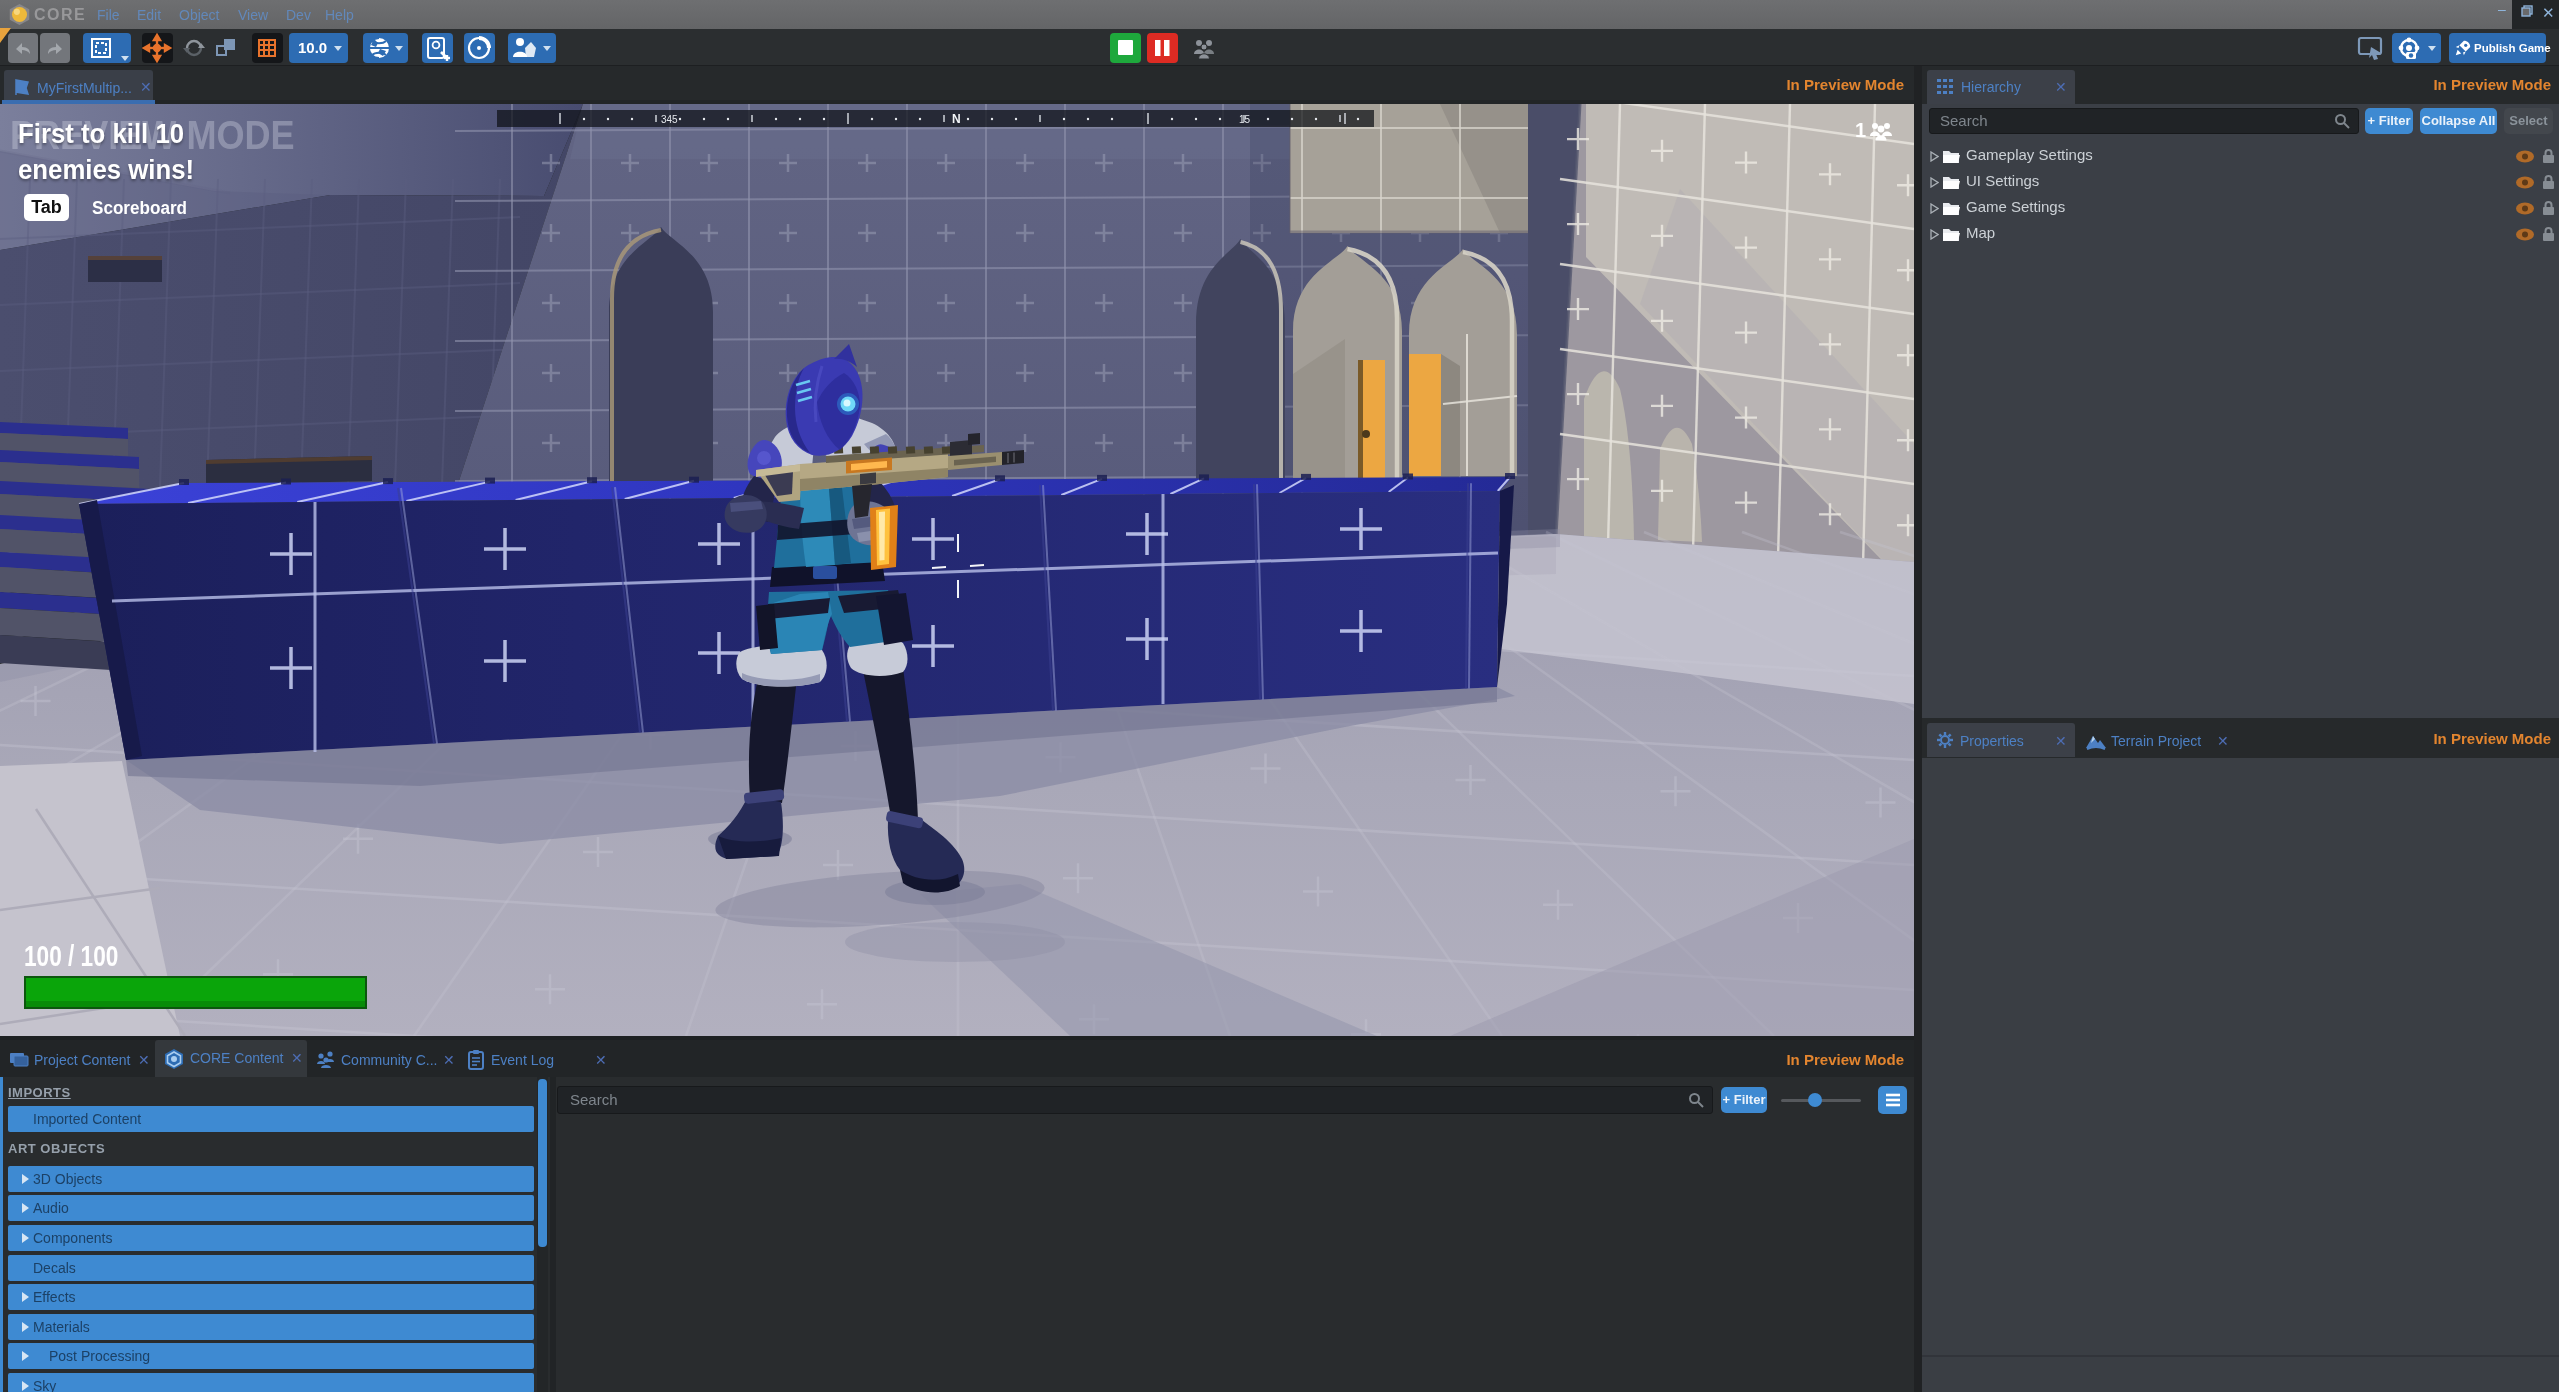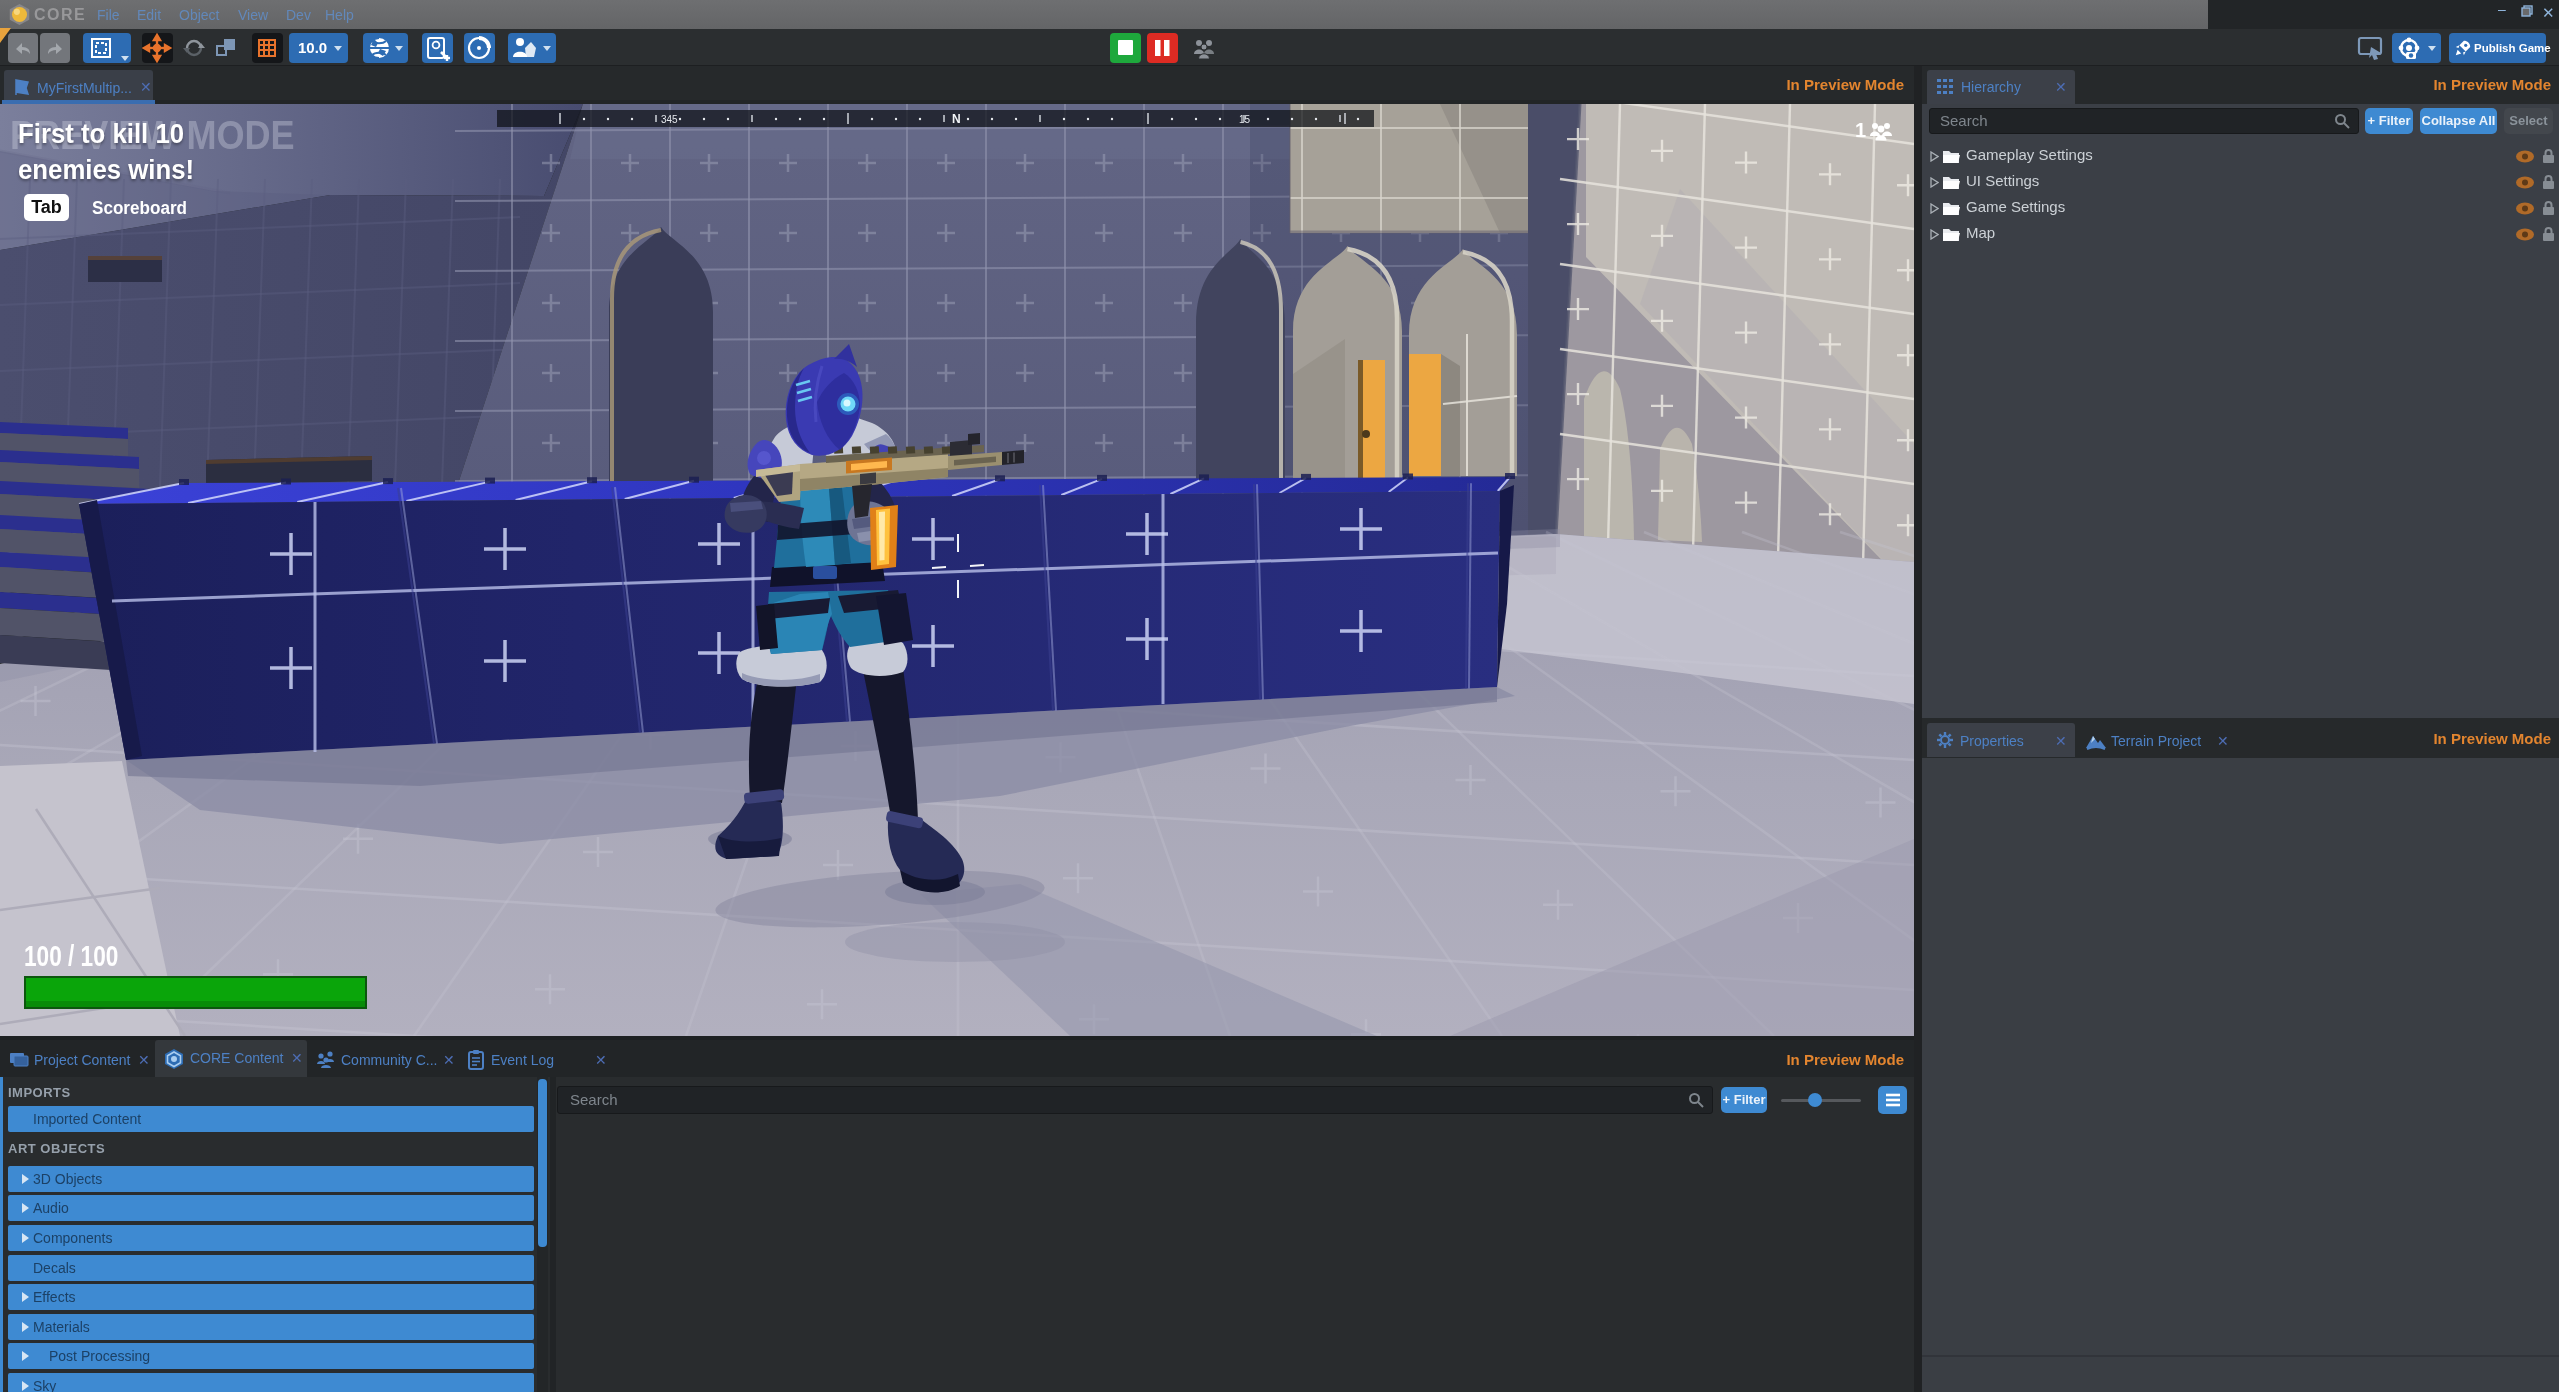--- a/index.html
+++ b/index.html
@@ -6,7 +6,7 @@
 .abs{position:absolute;}
 #app{position:relative;width:2559px;height:1392px;}
 
-#titlebar{position:absolute;left:0;top:0;width:2208px;height:29px;background:linear-gradient(#6e6f71,#646567);}
+#titlebar{position:absolute;left:0;top:0;width:2512px;height:29px;background:linear-gradient(#6e6f71,#646567);}
 .menuitem{position:absolute;top:7px;font-size:14px;color:#6288ba;}
 #winbtns span{position:absolute;top:4px;color:#8fb4da;font-size:14px;}
 

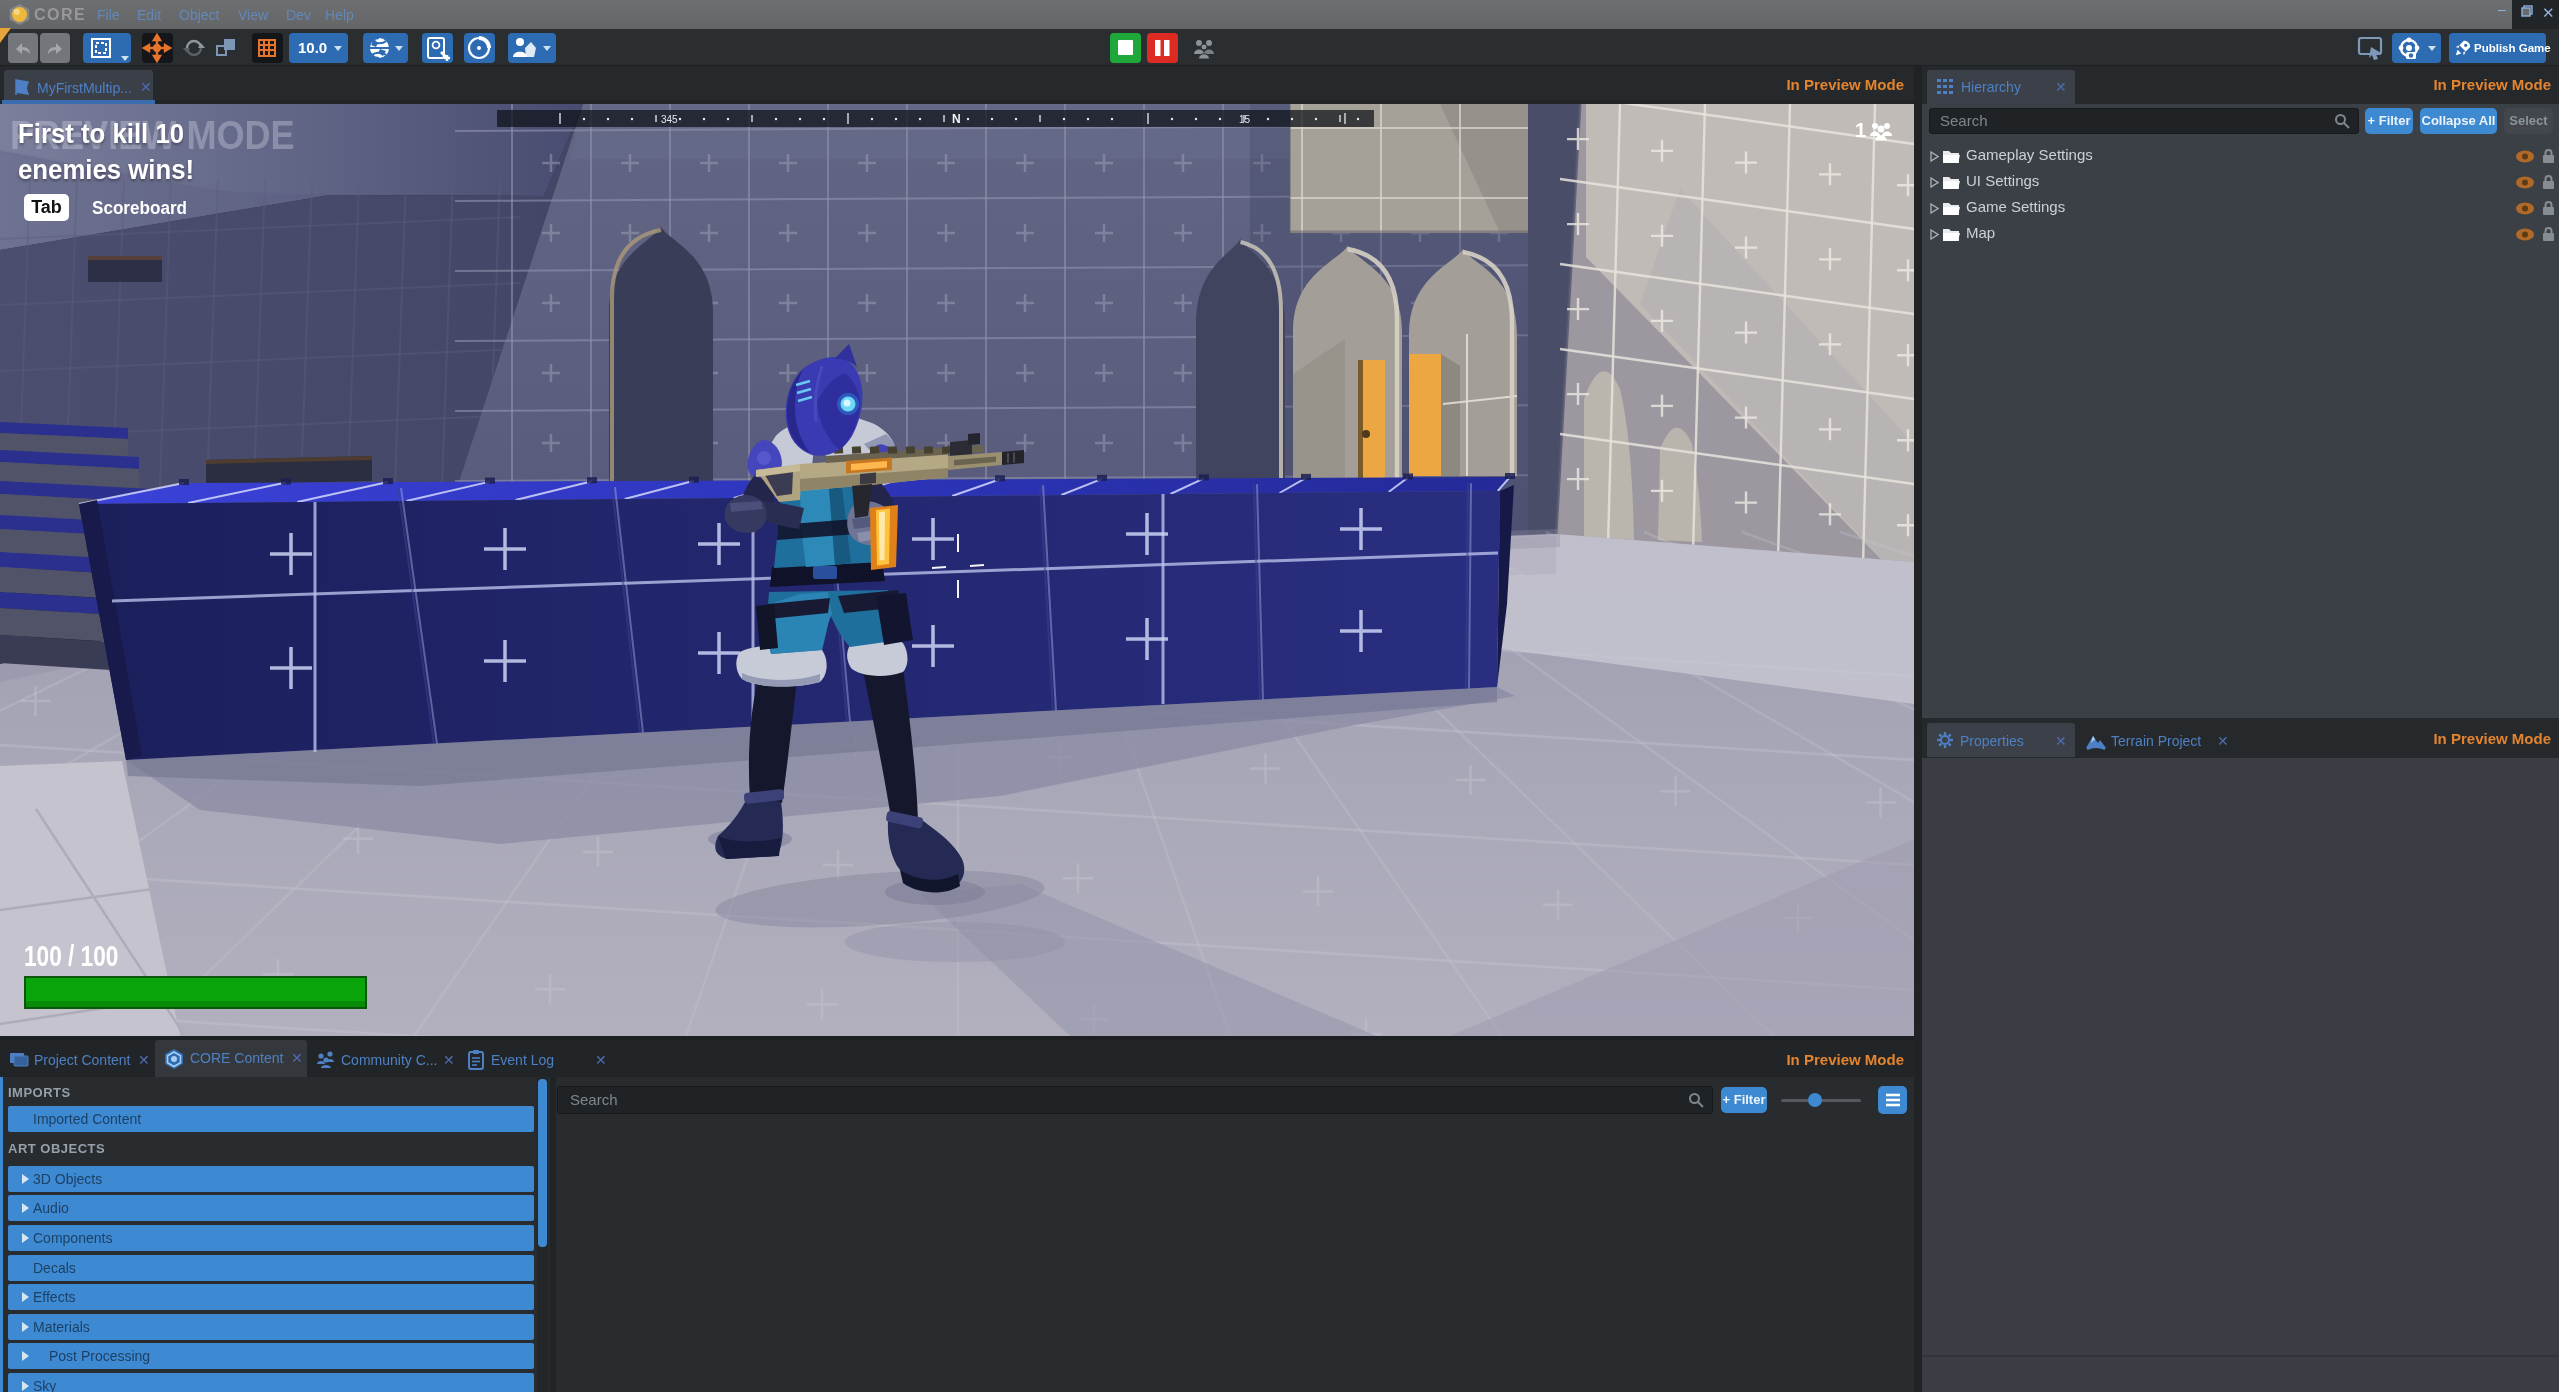--- a/index.html
+++ b/index.html
@@ -770,7 +770,7 @@
 <div id="bottompanel">
   <div style="position:absolute;left:0;top:0;width:3px;height:356px;background:#3e8ad2;"></div>
 
-  <div class="sbhdr" style="top:8px;">IMPORTS</div>
+  <div class="sbhdr" style="top:8px;text-decoration:underline;">IMPORTS</div>
   <div class="sbbtn" style="top:29px;"><span style="margin-left:25px;">Imported Content</span></div>
   <div class="sbhdr" style="top:64px;">ART OBJECTS</div>
   <div class="sbbtn" style="top:89px;"><span class="arr"></span><span style="margin-left:25px;">3D Objects</span></div>

